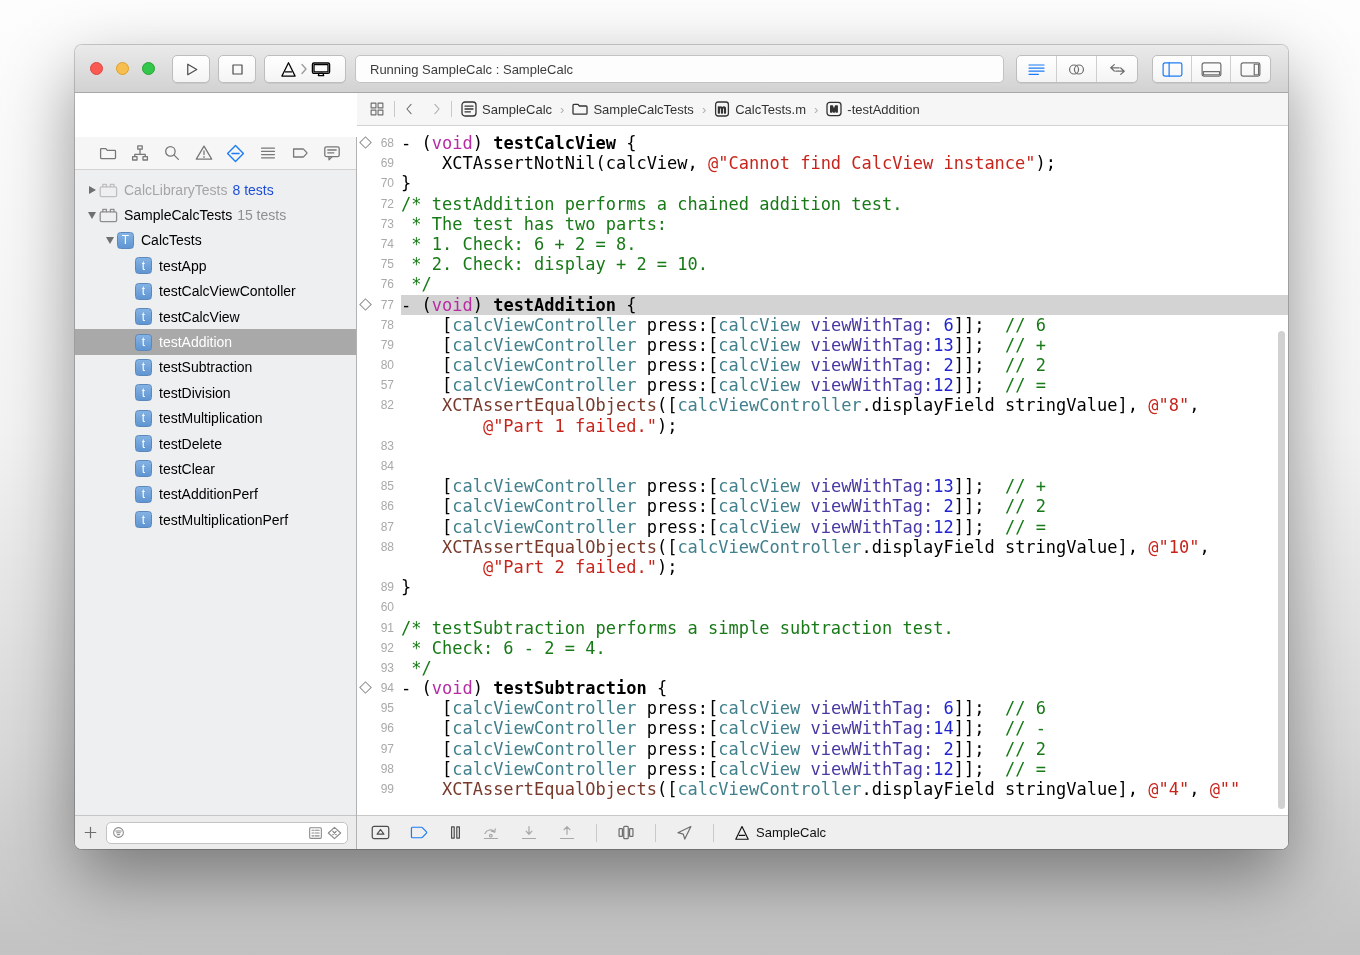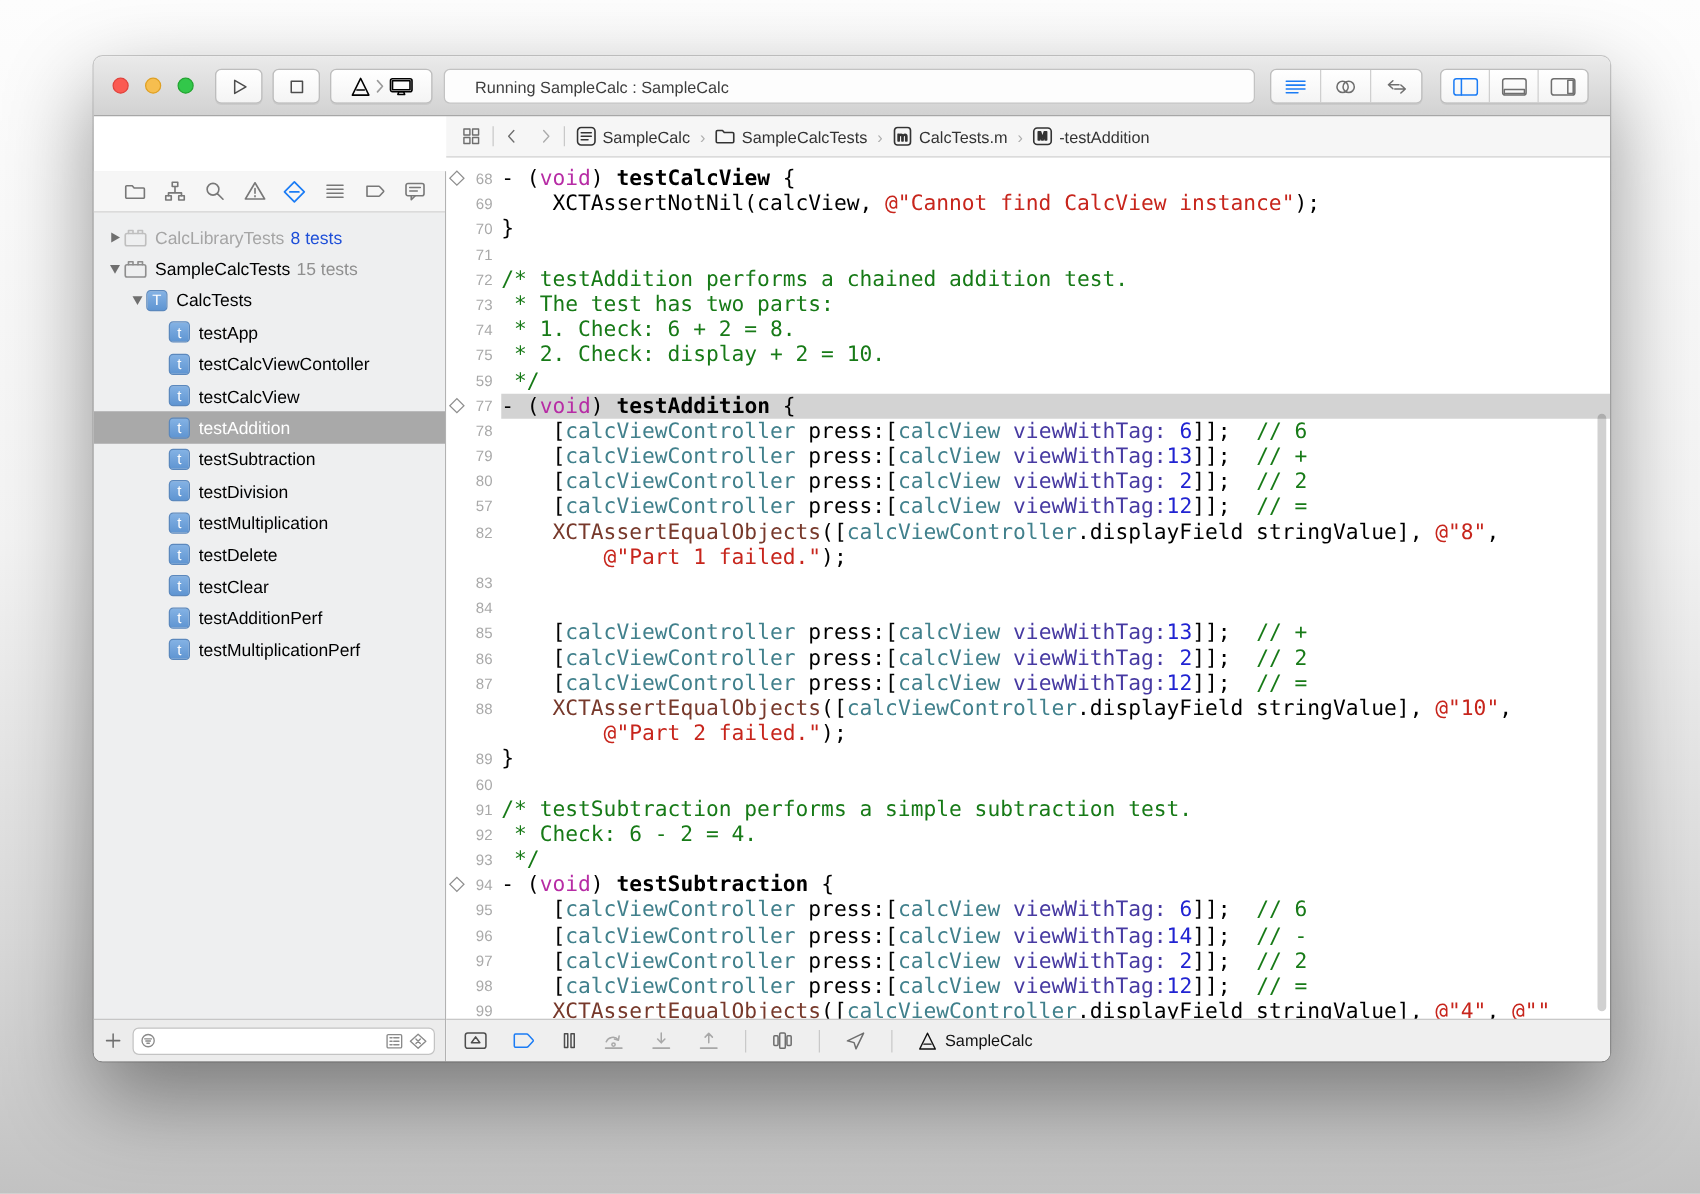--- a/index.html
+++ b/index.html
@@ -37,7 +37,7 @@
   .status-pill {
     position:absolute; left:280px; top:10px; width:649px; height:28px;
     background:#fdfdfd; border:1px solid #c3c3c3; border-radius:5px;
-    display:flex; align-items:center; padding-left:24px;
+    display:flex; align-items:center; padding-left:14px;
     font-size:13px; color:#3d3d3d;
   }
   .seg-group {

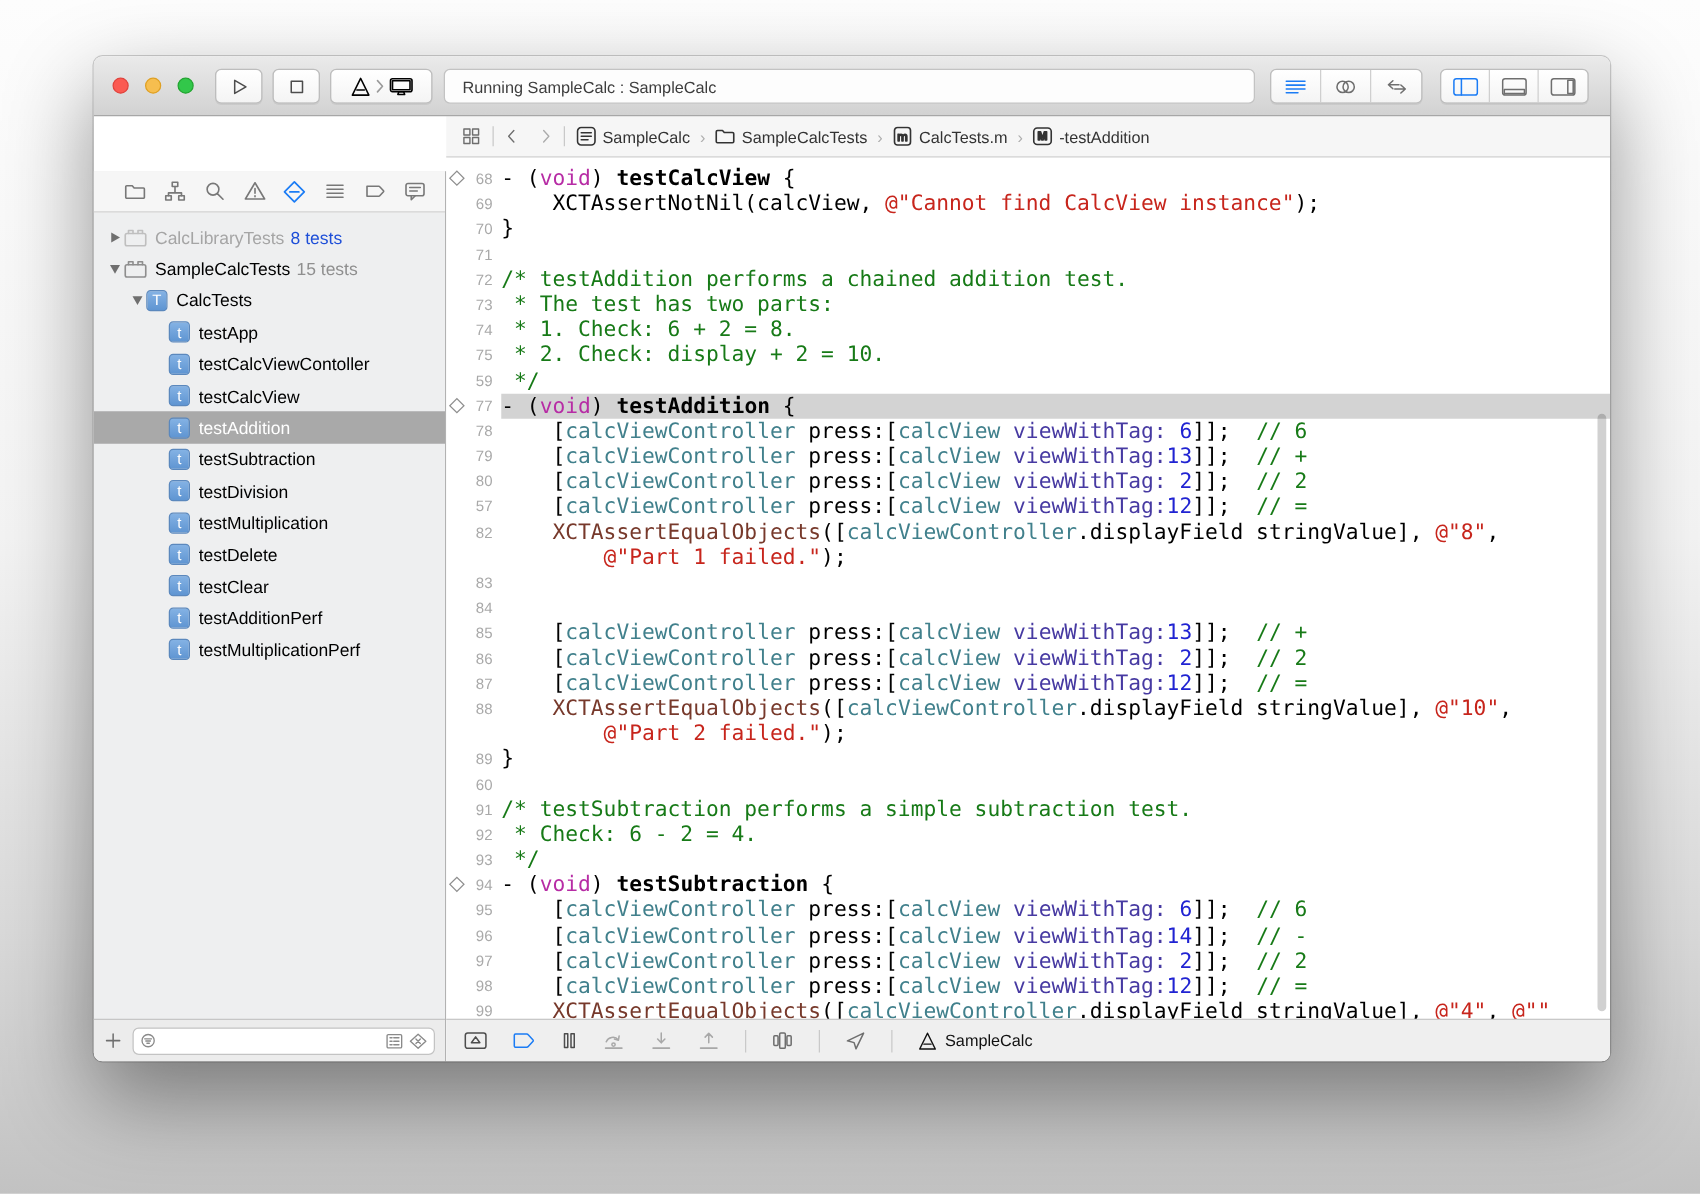--- a/index.html
+++ b/index.html
@@ -487,10 +487,6 @@
               <div class="codeln"><span class="c-p">}</span></div>
             </div>
             <div class="cl">
-              <div class="gut">71</div>
-              <div class="codeln"></div>
-            </div>
-            <div class="cl">
               <div class="gut">72</div>
               <div class="codeln"><span class="c-cm">/* testAddition performs a chained addition test.</span></div>
             </div>

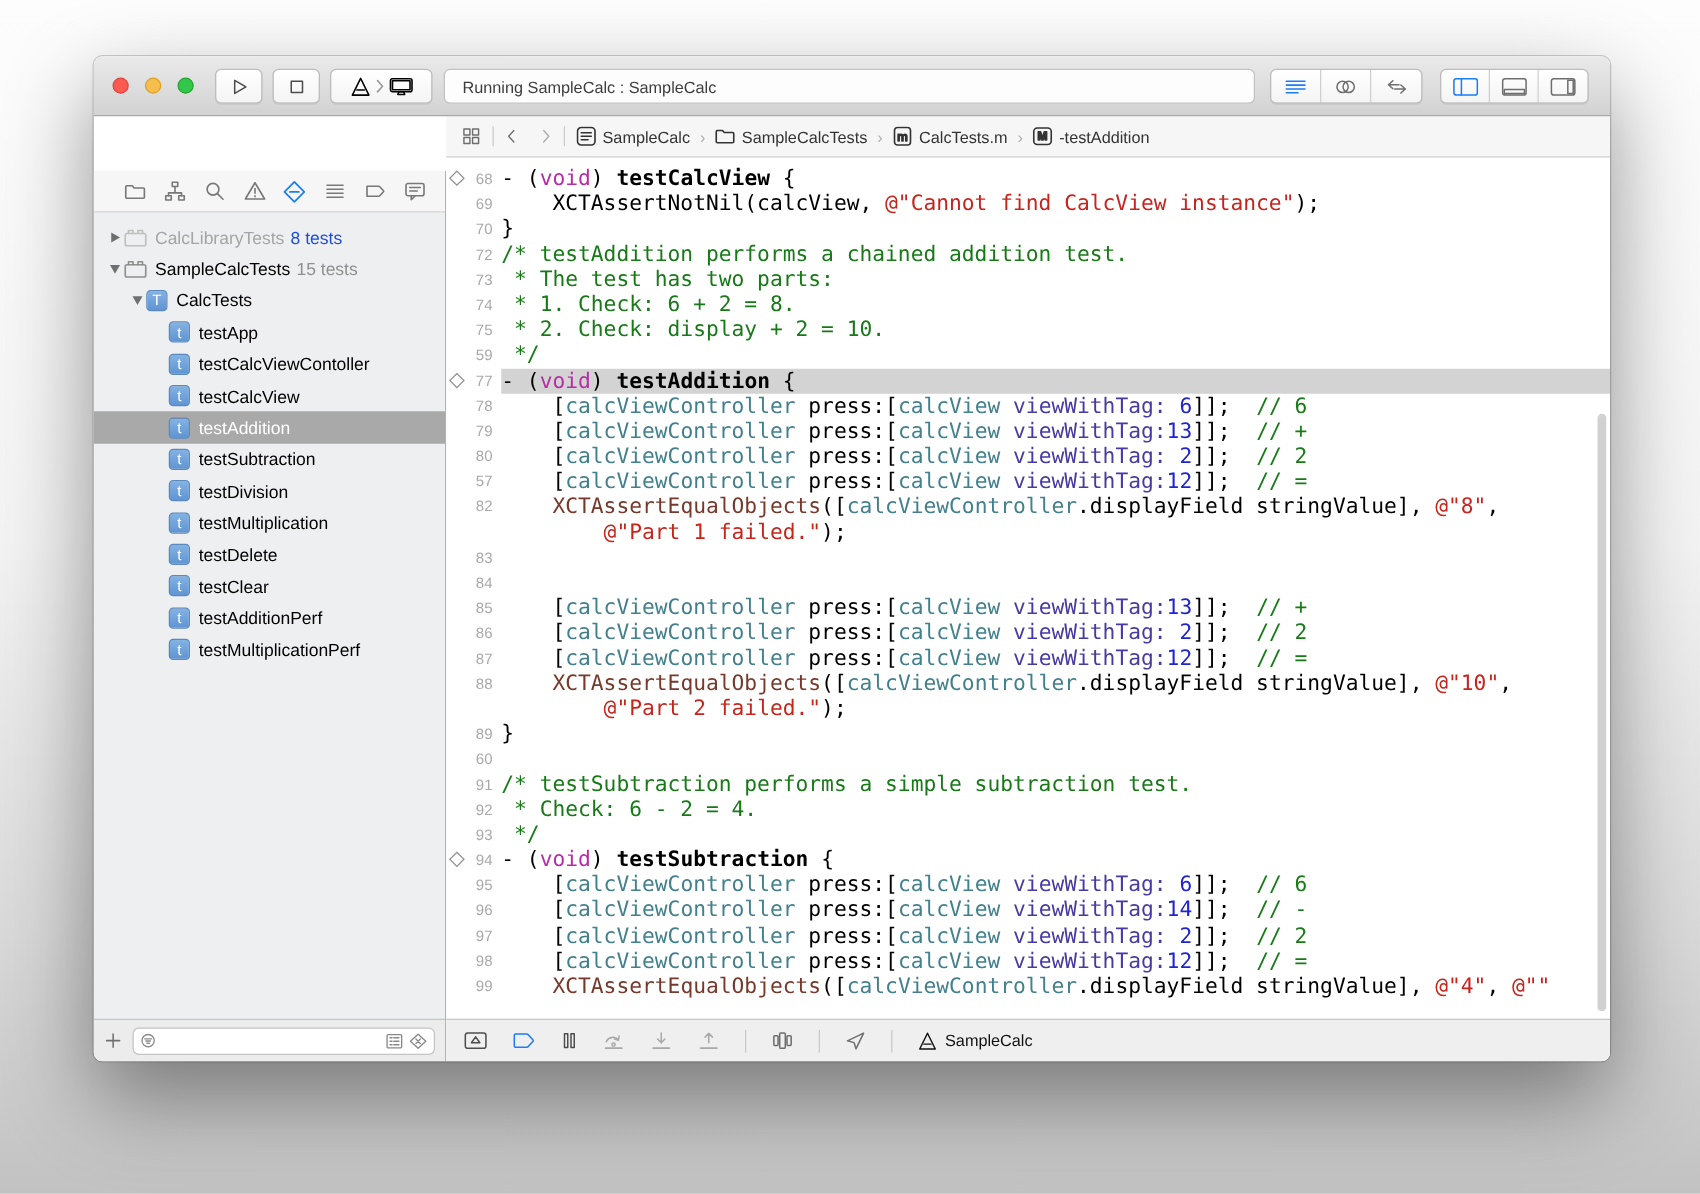--- a/index.html
+++ b/index.html
@@ -503,7 +503,7 @@
               <div class="codeln"><span class="c-cm"> * 2. Check: display + 2 = 10.</span></div>
             </div>
             <div class="cl">
-              <div class="gut">59</div>
+              <div class="gut">76</div>
               <div class="codeln"><span class="c-cm"> */</span></div>
             </div>
             <div class="cl hl">

